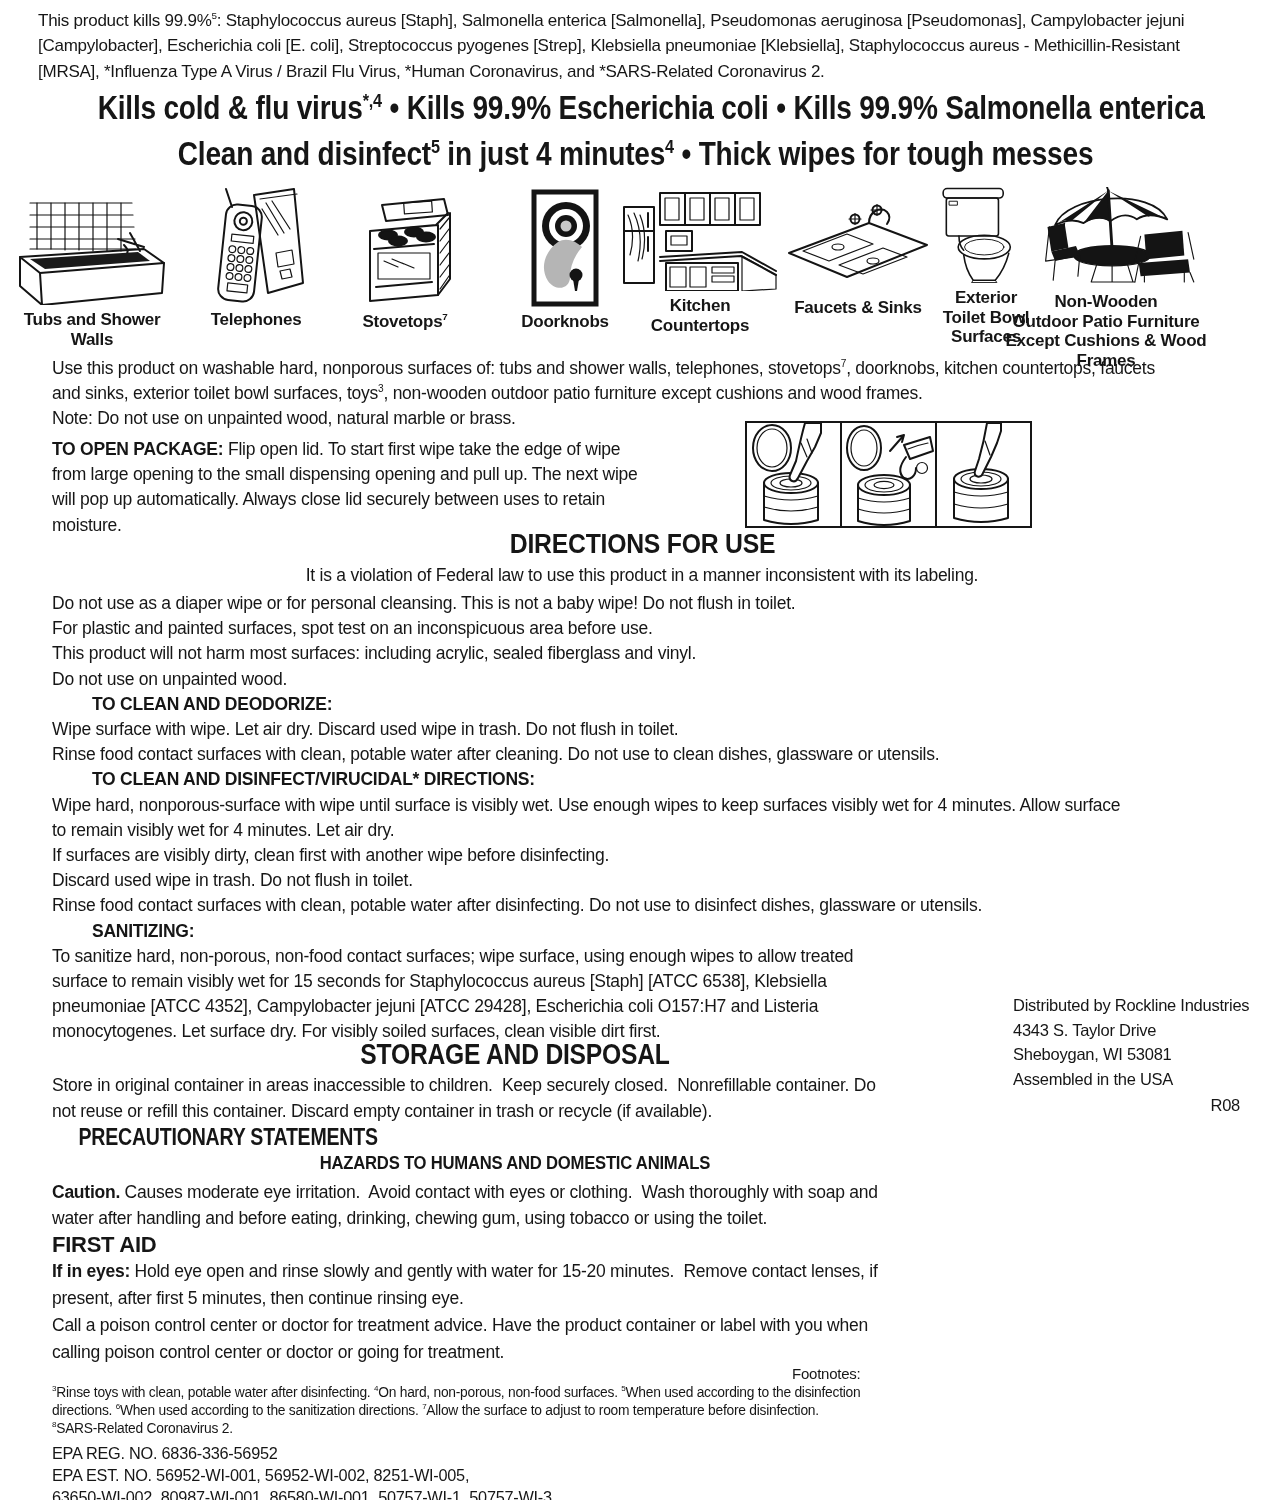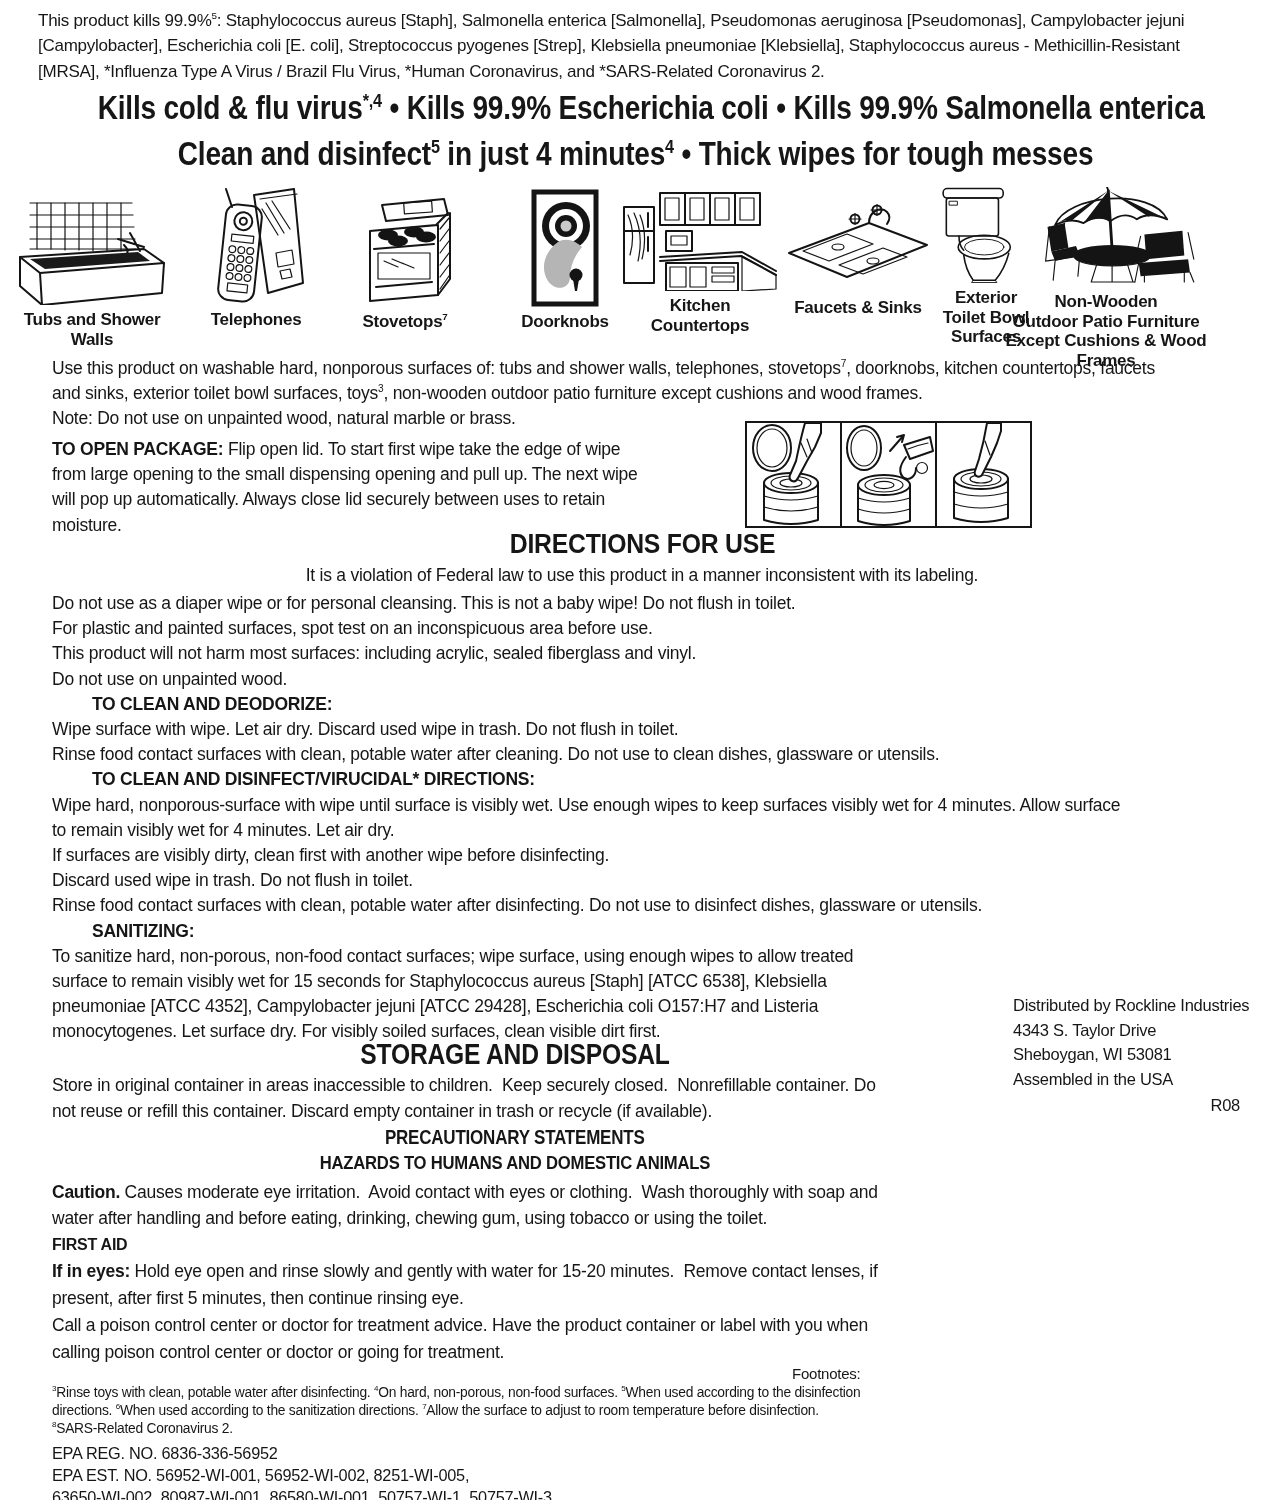--- a/index.html
+++ b/index.html
@@ -42,7 +42,7 @@
   .stor-lines .line{line-height:26px;}
 
   .precaution{left:52px;top:1122px;width:925px;}
-  .prec-title{font-weight:bold;font-size:20px;line-height:30px;text-align:center;}
+  .prec-title{font-weight:bold;font-size:23px;line-height:30px;}
   .prec-sub{font-weight:bold;font-size:18.5px;line-height:21px;text-align:center;}
   .caution-lines{margin-top:6px;}
   .caution-lines .line{line-height:26.2px;}

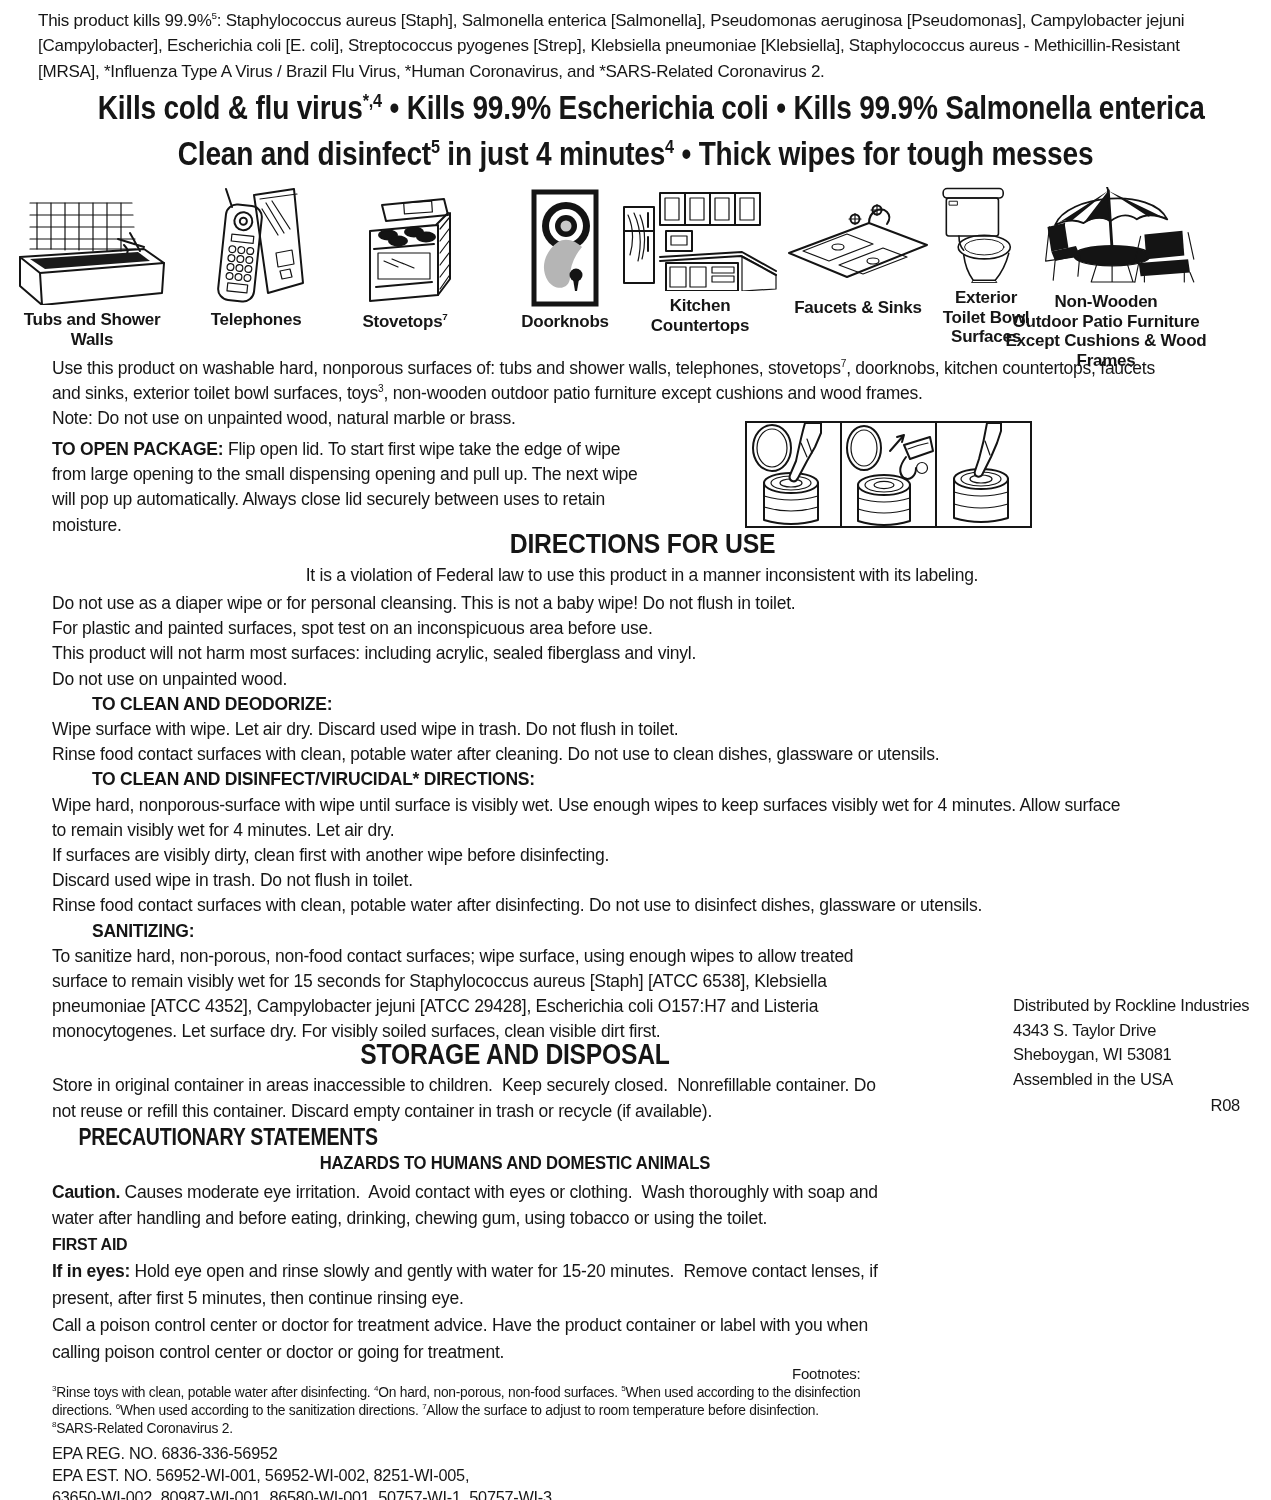--- a/index.html
+++ b/index.html
@@ -46,7 +46,7 @@
   .prec-sub{font-weight:bold;font-size:18.5px;line-height:21px;text-align:center;}
   .caution-lines{margin-top:6px;}
   .caution-lines .line{line-height:26.2px;}
-  .first-aid{font-weight:bold;font-size:16px;line-height:27px;}
+  .first-aid{font-weight:bold;font-size:22px;line-height:27px;}
   .fa-lines .line{line-height:26.8px;}
 
   .footnotes{left:52px;top:1364px;}

